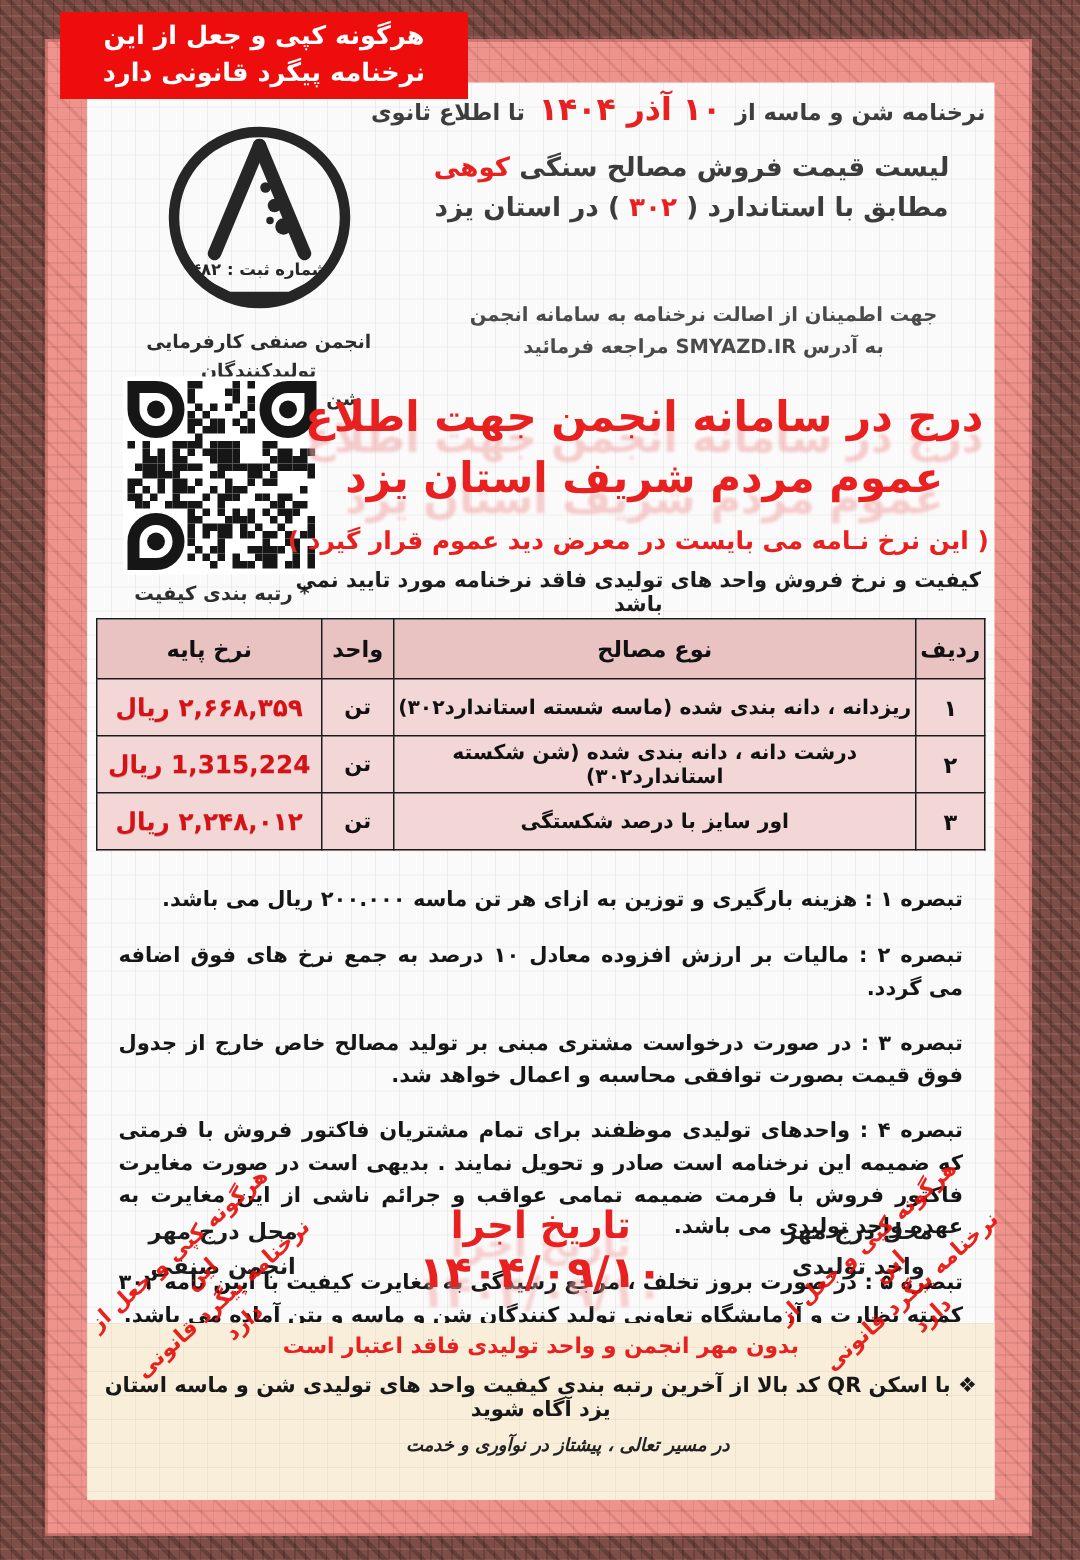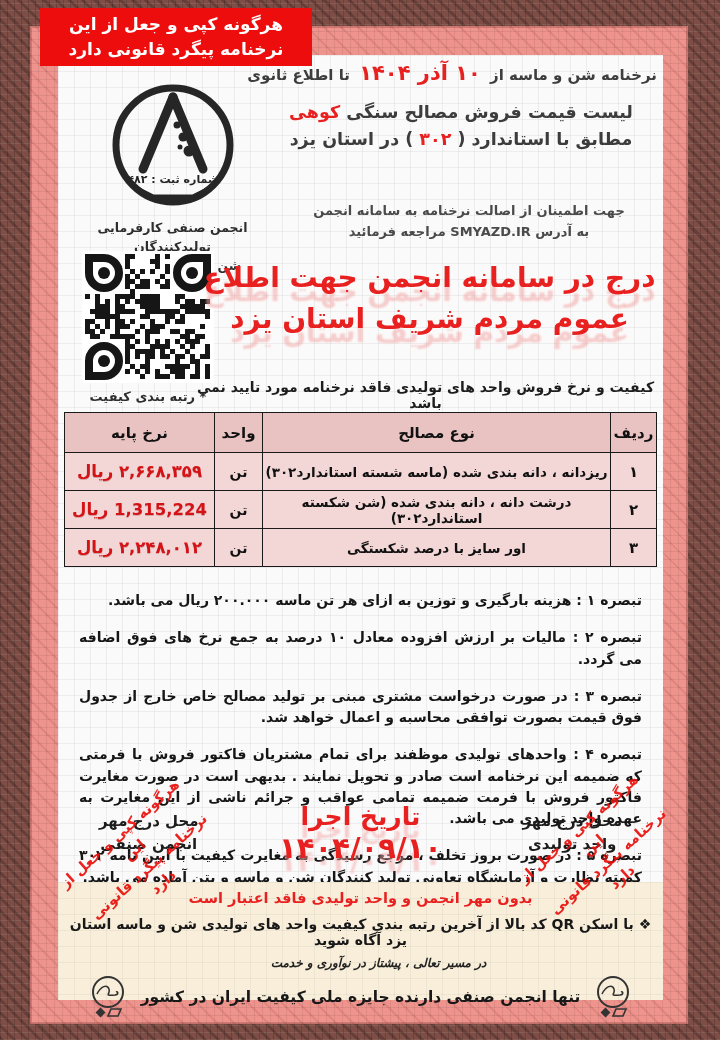--- a/index.html
+++ b/index.html
@@ -397,6 +397,7 @@
       <div>درج در سامانه انجمن جهت اطلاع</div>
       <div>عموم مردم شریف استان یزد</div>
     </div>
+    <div class="subred">( این نرخ نـامه می بایست در معرض دید عموم قرار گیرد )</div>
     <div class="subblack">کیفیت و نرخ فروش واحد های تولیدی فاقد نرخنامه مورد تایید نمی باشد</div>
 
     <table class="ptable">

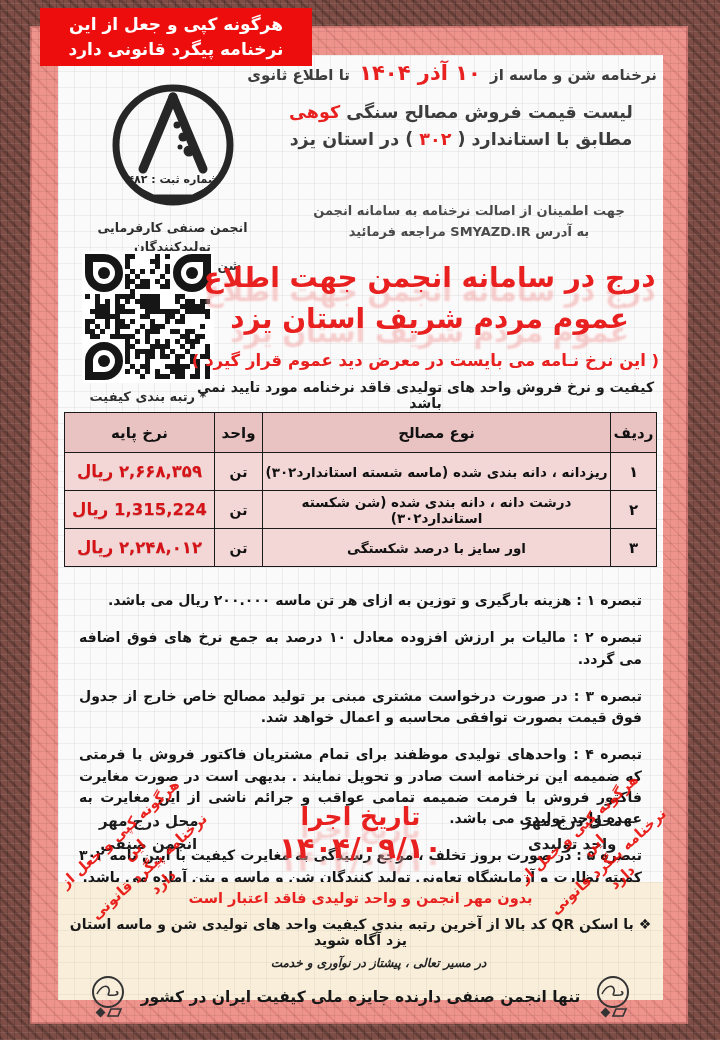--- a/index.html
+++ b/index.html
@@ -467,21 +467,6 @@
       <div class="validity">بدون مهر انجمن و واحد تولیدی فاقد اعتبار است</div>
       <div class="qrhint">❖ با اسکن QR کد بالا از آخرین رتبه بندی کیفیت واحد های تولیدی شن و ماسه استان یزد آگاه شوید</div>
       <div class="slogan">در مسیر تعالی ، پیشتاز در نوآوری و خدمت</div>
-      <div class="awardrow">
-        <svg width="38" height="46" viewBox="0 0 38 46">
-          <circle cx="19" cy="18" r="15" fill="none" stroke="#333" stroke-width="2"></circle>
-          <path d="M8 20 C12 12, 18 10, 20 15 C22 20, 14 22, 26 21 C30 20.5, 29 17, 27 18" fill="none" stroke="#333" stroke-width="1.6"></path>
-          <rect x="8" y="35" width="7" height="7" fill="#333" transform="rotate(45 11.5 38.5)"></rect>
-          <path d="M22 35 L32 35 L29 42 L19 42 Z" fill="none" stroke="#333" stroke-width="1.6"></path>
-        </svg>
-        <div class="award">تنها انجمن صنفی دارنده جایزه ملی کیفیت ایران در کشور</div>
-        <svg width="38" height="46" viewBox="0 0 38 46">
-          <circle cx="19" cy="18" r="15" fill="none" stroke="#333" stroke-width="2"></circle>
-          <path d="M8 20 C12 12, 18 10, 20 15 C22 20, 14 22, 26 21 C30 20.5, 29 17, 27 18" fill="none" stroke="#333" stroke-width="1.6"></path>
-          <rect x="8" y="35" width="7" height="7" fill="#333" transform="rotate(45 11.5 38.5)"></rect>
-          <path d="M22 35 L32 35 L29 42 L19 42 Z" fill="none" stroke="#333" stroke-width="1.6"></path>
-        </svg>
-      </div>
     </div>
   </div>
 

